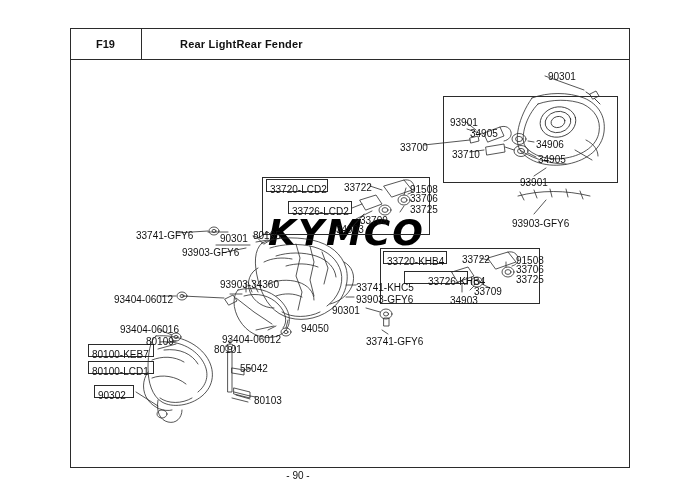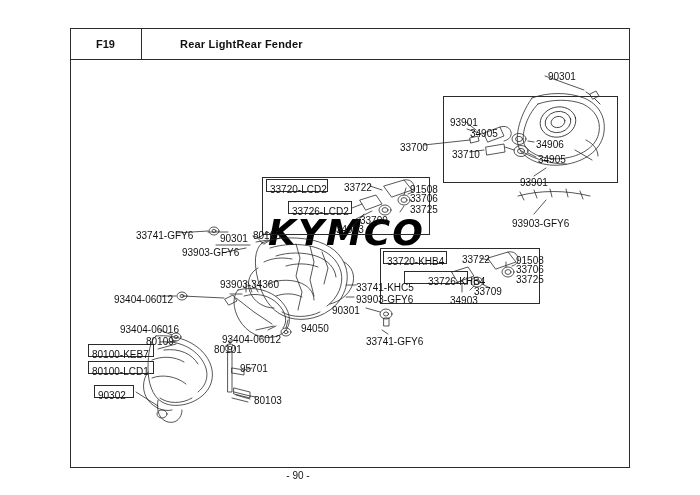--- a/index.html
+++ b/index.html
@@ -309,7 +309,7 @@
       <div class="lbl" style="left: 366px; top: 337px;">33741-GFY6</div>
       <div class="lbl" style="left: 92px; top: 350px;">80100-KEB7</div>
       <div class="lbl" style="left: 214px; top: 345px;">80101</div>
-      <div class="lbl" style="left: 240px; top: 364px;">95701</div>
+      <div class="lbl" style="left: 240px; top: 364px;">55042</div>
       <div class="lbl" style="left: 92px; top: 367px;">80100-LCD1</div>
       <div class="lbl" style="left: 98px; top: 391px;">90302</div>
       <div class="lbl" style="left: 254px; top: 396px;">80103</div>

